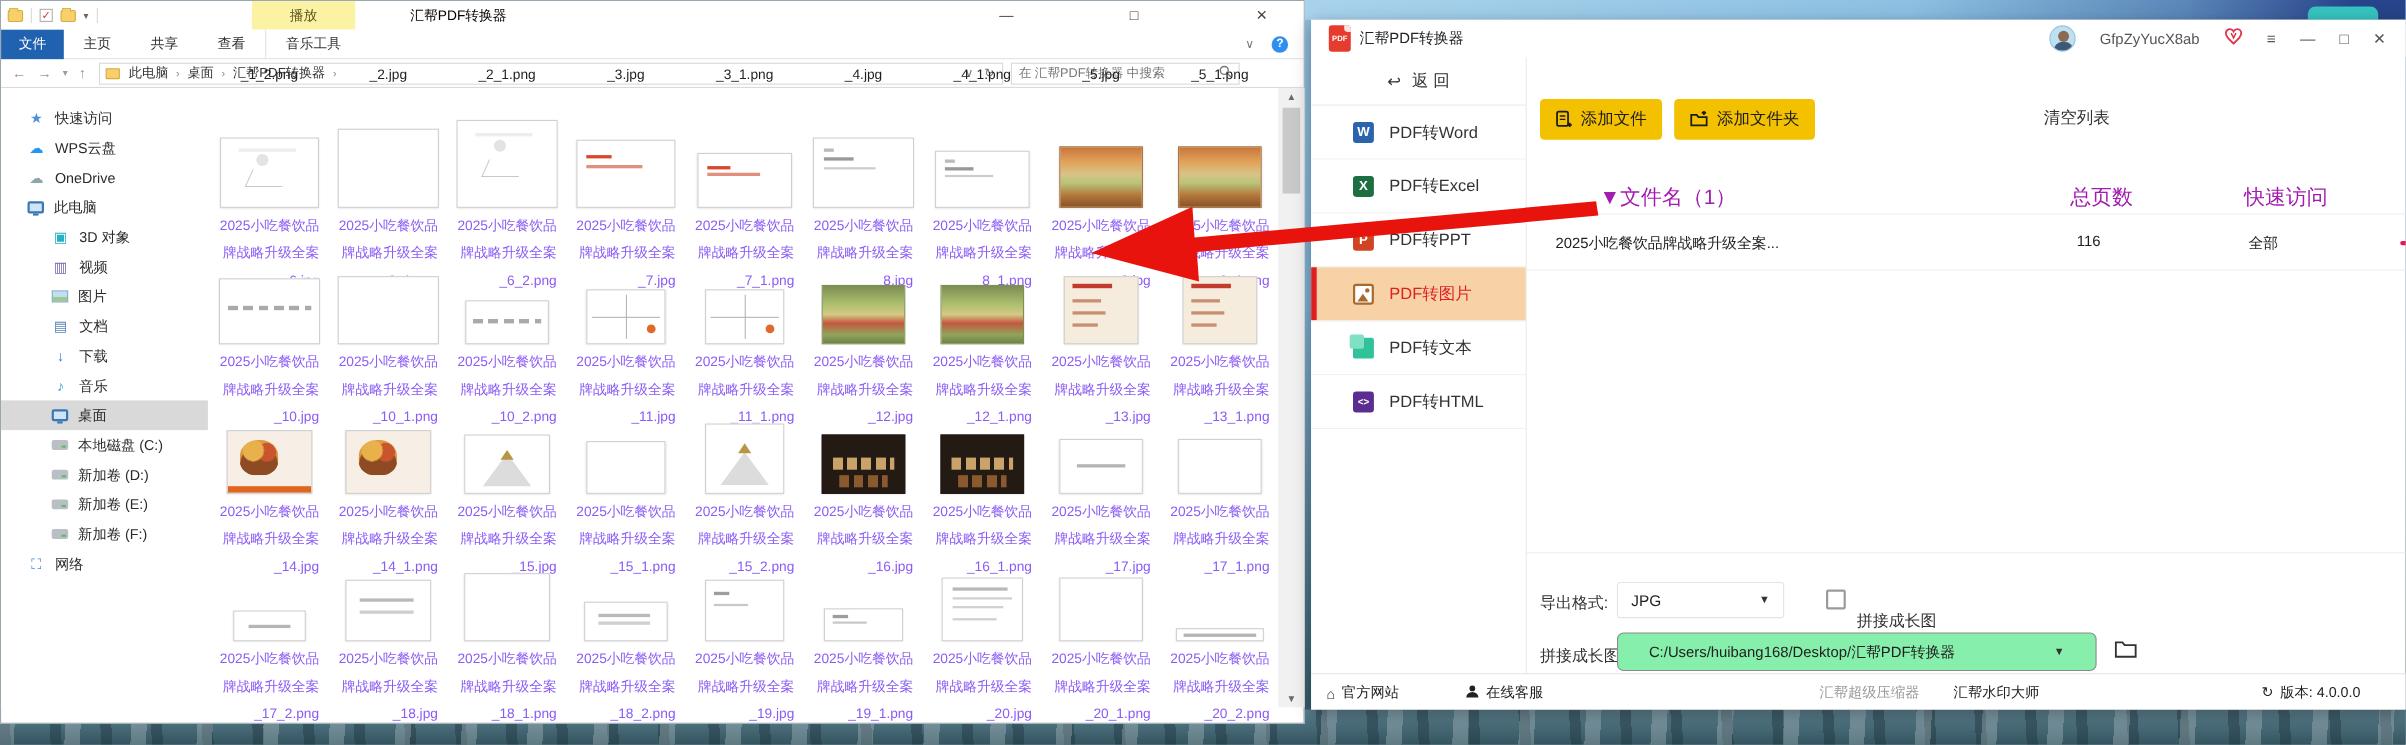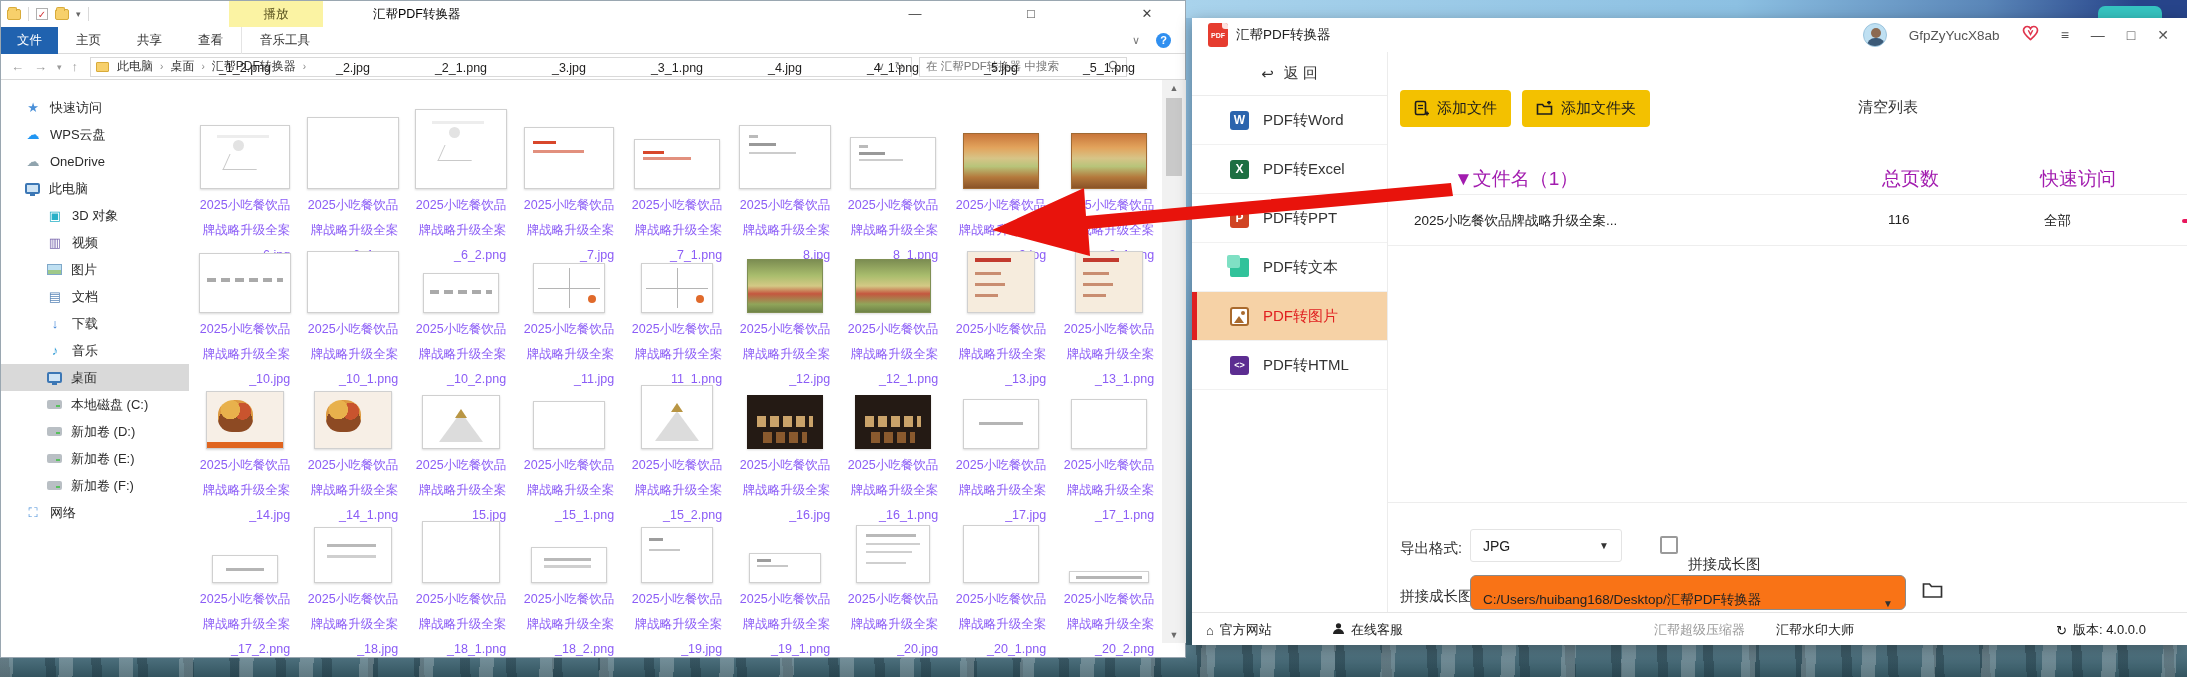--- a/index.html
+++ b/index.html
@@ -777,13 +777,13 @@
           <span class="ai" style="background:#d04423;font-size:12px">P</span>
           <span>PDF转PPT</span>
         </div>
+        <div class="app-side-item selected">
+          <span class="ai ai-img"></span>
+          <span>PDF转图片</span>
+        </div>
         <div class="app-side-item ">
           <span class="ai ai-txt"></span>
           <span>PDF转文本</span>
-        </div>
-        <div class="app-side-item selected">
-          <span class="ai ai-img"></span>
-          <span>PDF转图片</span>
         </div>
         <div class="app-side-item ">
           <span class="ai" style="background:#5c2d91;font-size:9px">&lt;&gt;</span>

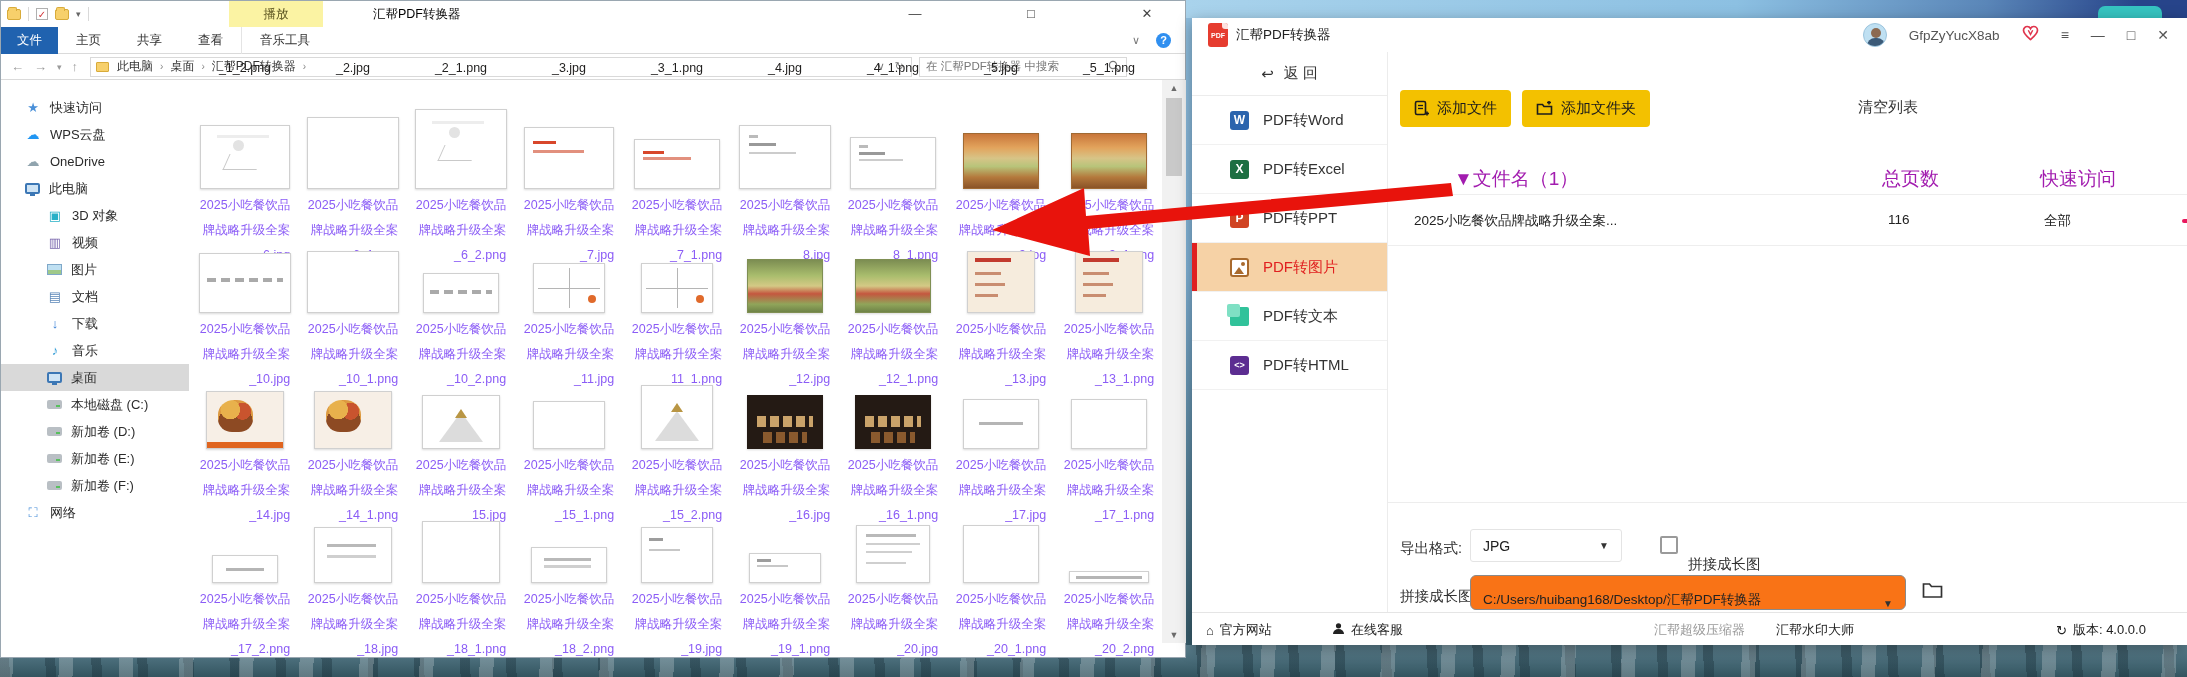--- a/index.html
+++ b/index.html
@@ -227,8 +227,8 @@
   #concat-label { left:300px; top:52px; }
   #dir-label { left:12px; top:84px; }
   #dir-input { position:absolute; left:82px; top:72px; width:436px; height:35px;
-    border:1px solid #8a8a8a; border-radius:6px; background:#f97316; font-size:13.5px;
-    color:#222; display:flex; align-items:flex-end; padding:0 12px; }
+    border:1px solid #8a8a8a; border-radius:6px; background:#86efac; font-size:13.5px;
+    color:#222; display:flex; align-items:center; padding:0 28px; }
   #dir-input .car { margin-left:auto; color:#333; font-size:10px; }
   #dir-folder { position:absolute; left:534px; top:78px; }
 

